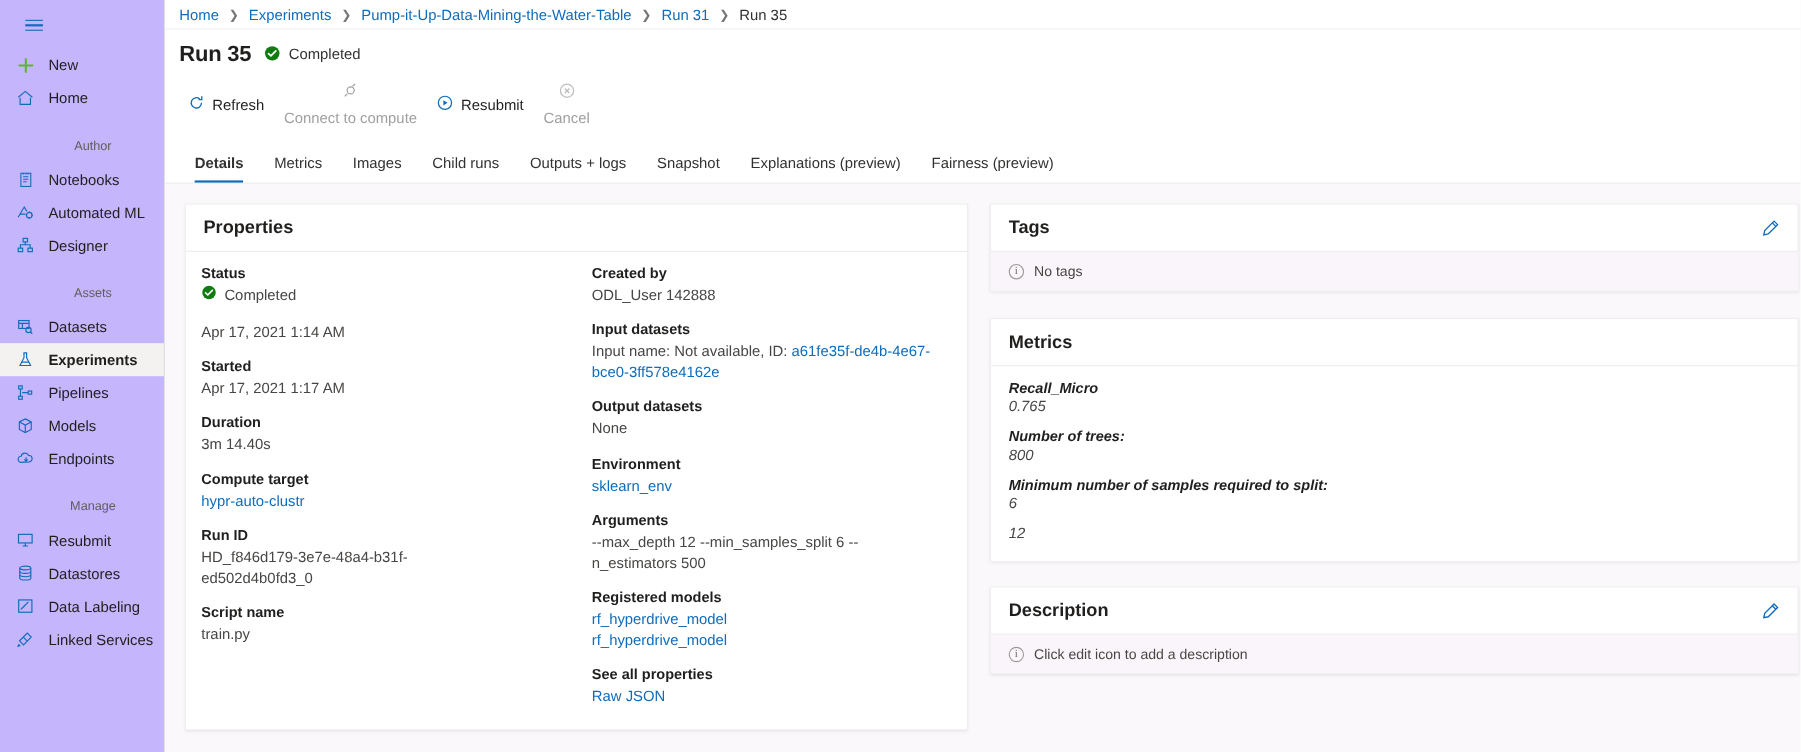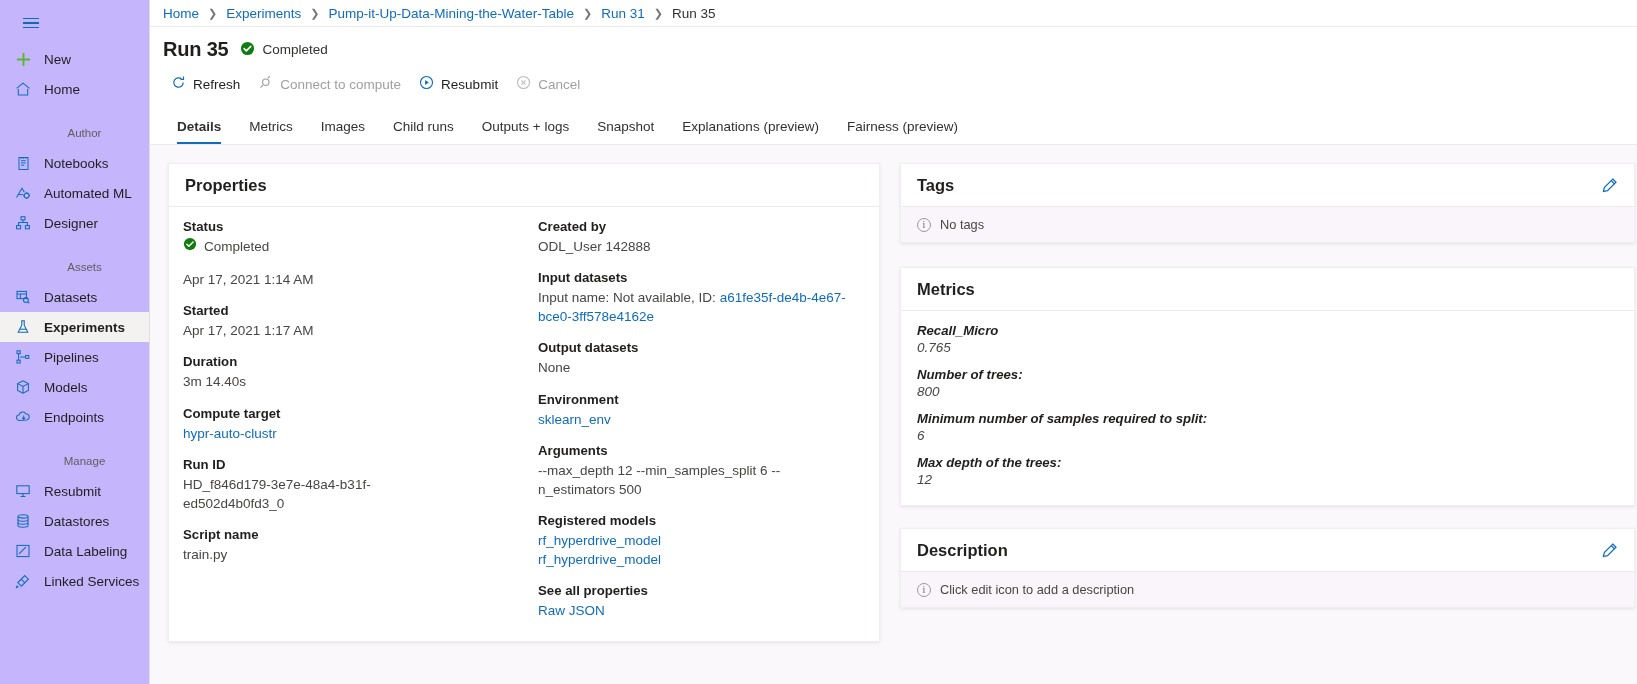--- a/index.html
+++ b/index.html
@@ -74,7 +74,7 @@
     font-size: 13.5px; color: #201f1e; padding: 4px 10px 4px 8px;
     cursor: pointer; white-space: nowrap;
   }
-  .tbtn.disabled { color: #a19f9d; cursor: default; }
+  .tbtn.disabled { color: #a19f9d; cursor: default; flex-direction: column; }
 
   .tabs {
     display: flex; align-items: flex-end; gap: 0px;

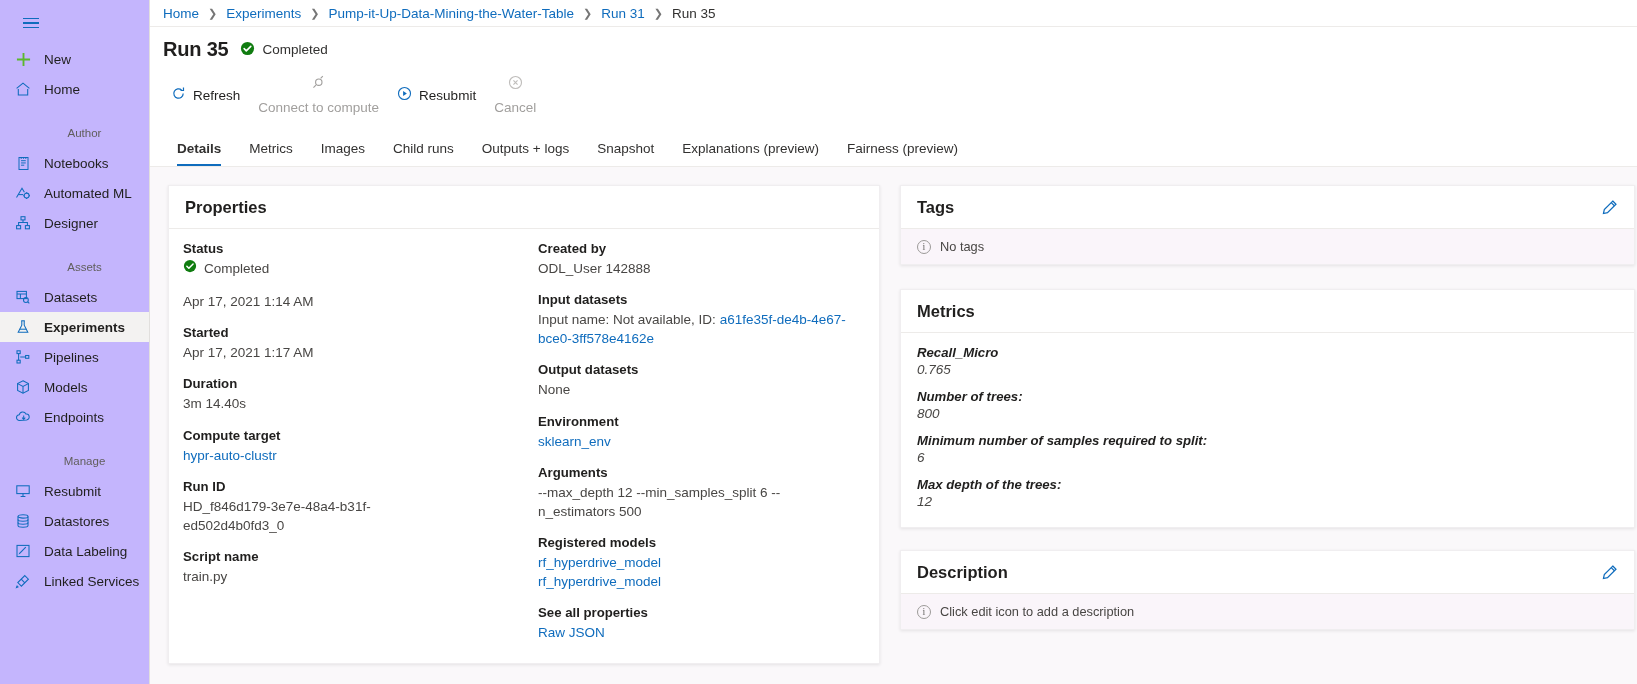--- a/index.html
+++ b/index.html
@@ -521,7 +521,6 @@
               <div class="metric-val">6</div>
             </div>
             <div class="metric">
-              <div class="metric-name">Max depth of the trees:</div>
               <div class="metric-val">12</div>
             </div>
           </div>

